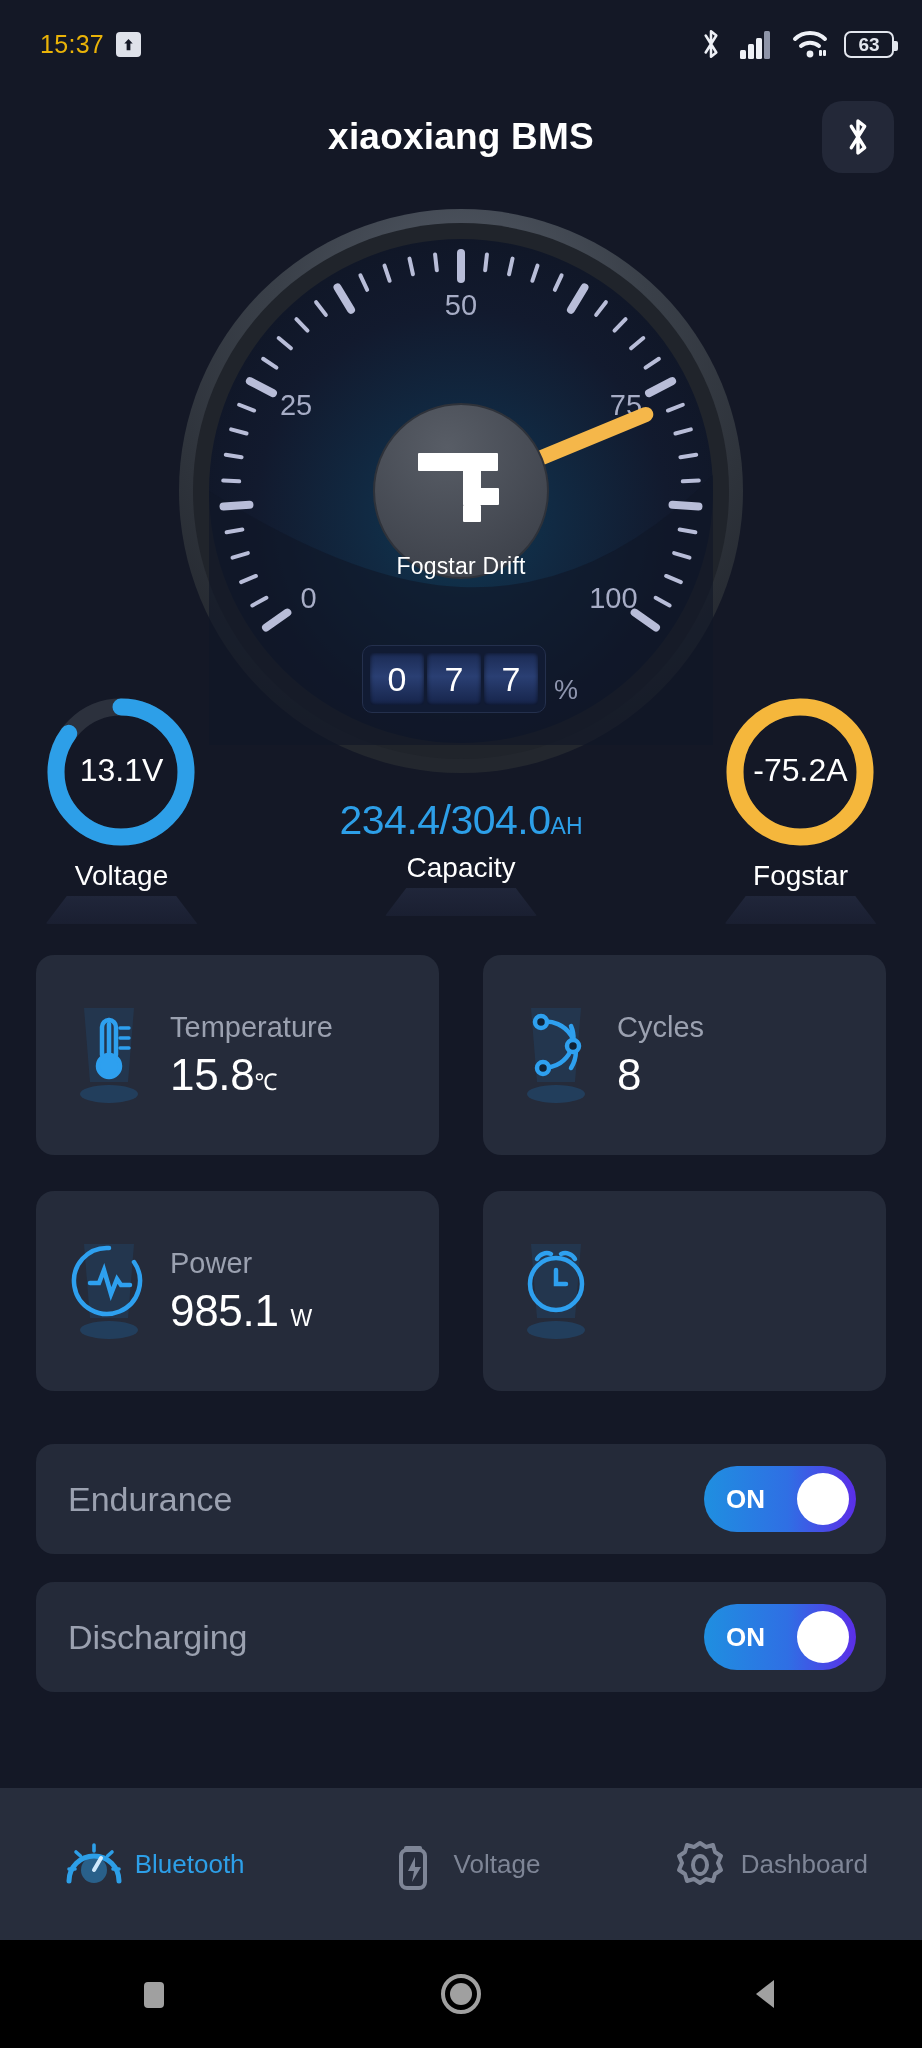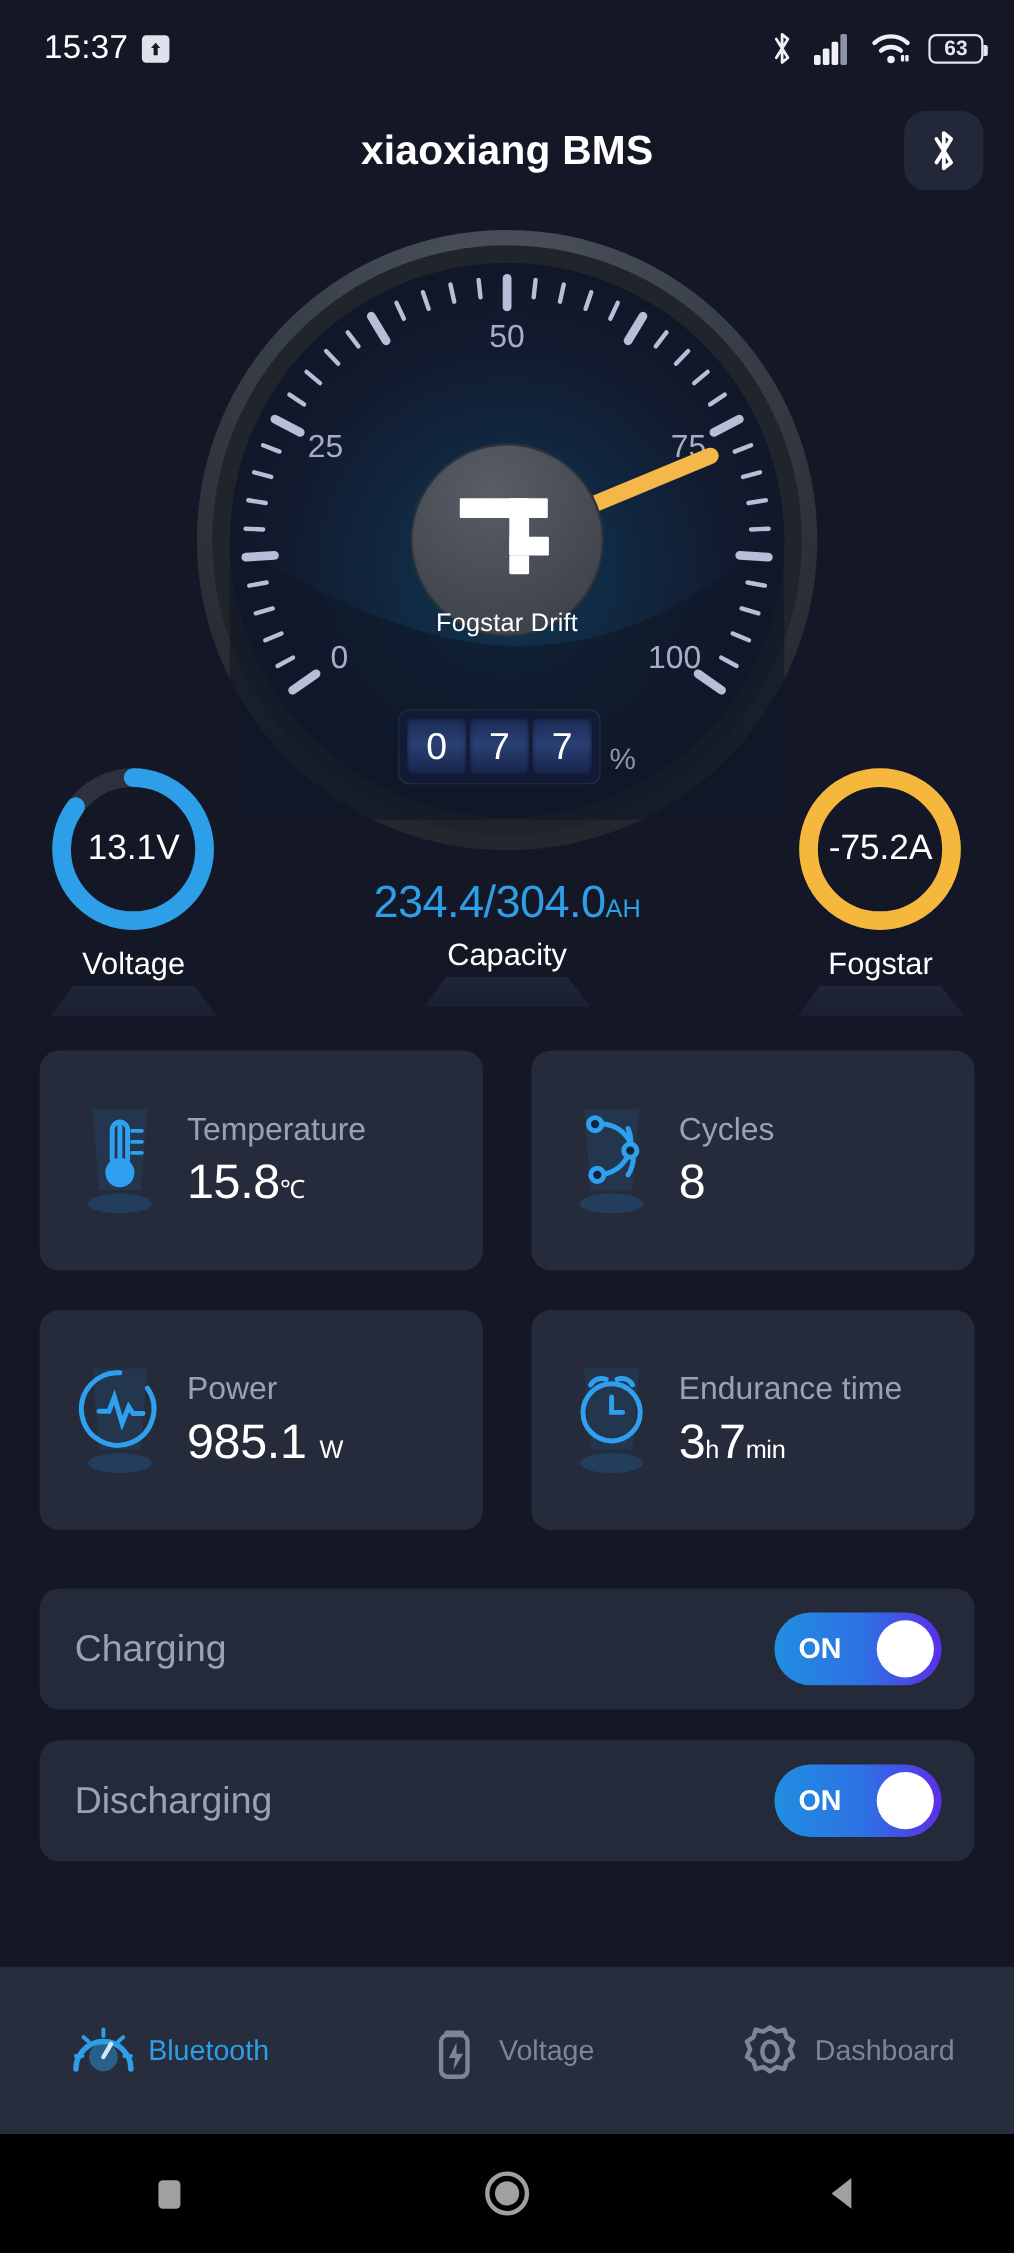--- a/index.html
+++ b/index.html
@@ -18,7 +18,7 @@
     padding: 0 28px 0 40px;
   }
   .sb-left { display: flex; align-items: center; gap: 12px; }
-  .sb-clock { color: #ffffff; font-size: 30px; font-weight: 400; letter-spacing: .3px; }
+  .sb-clock { color: #eab308; font-size: 25px; font-weight: 400; letter-spacing: .3px; }
   .sb-upload {
     width: 25px; height: 25px; background: #dfe2ea; border-radius: 4px;
     display: flex; align-items: center; justify-content: center;

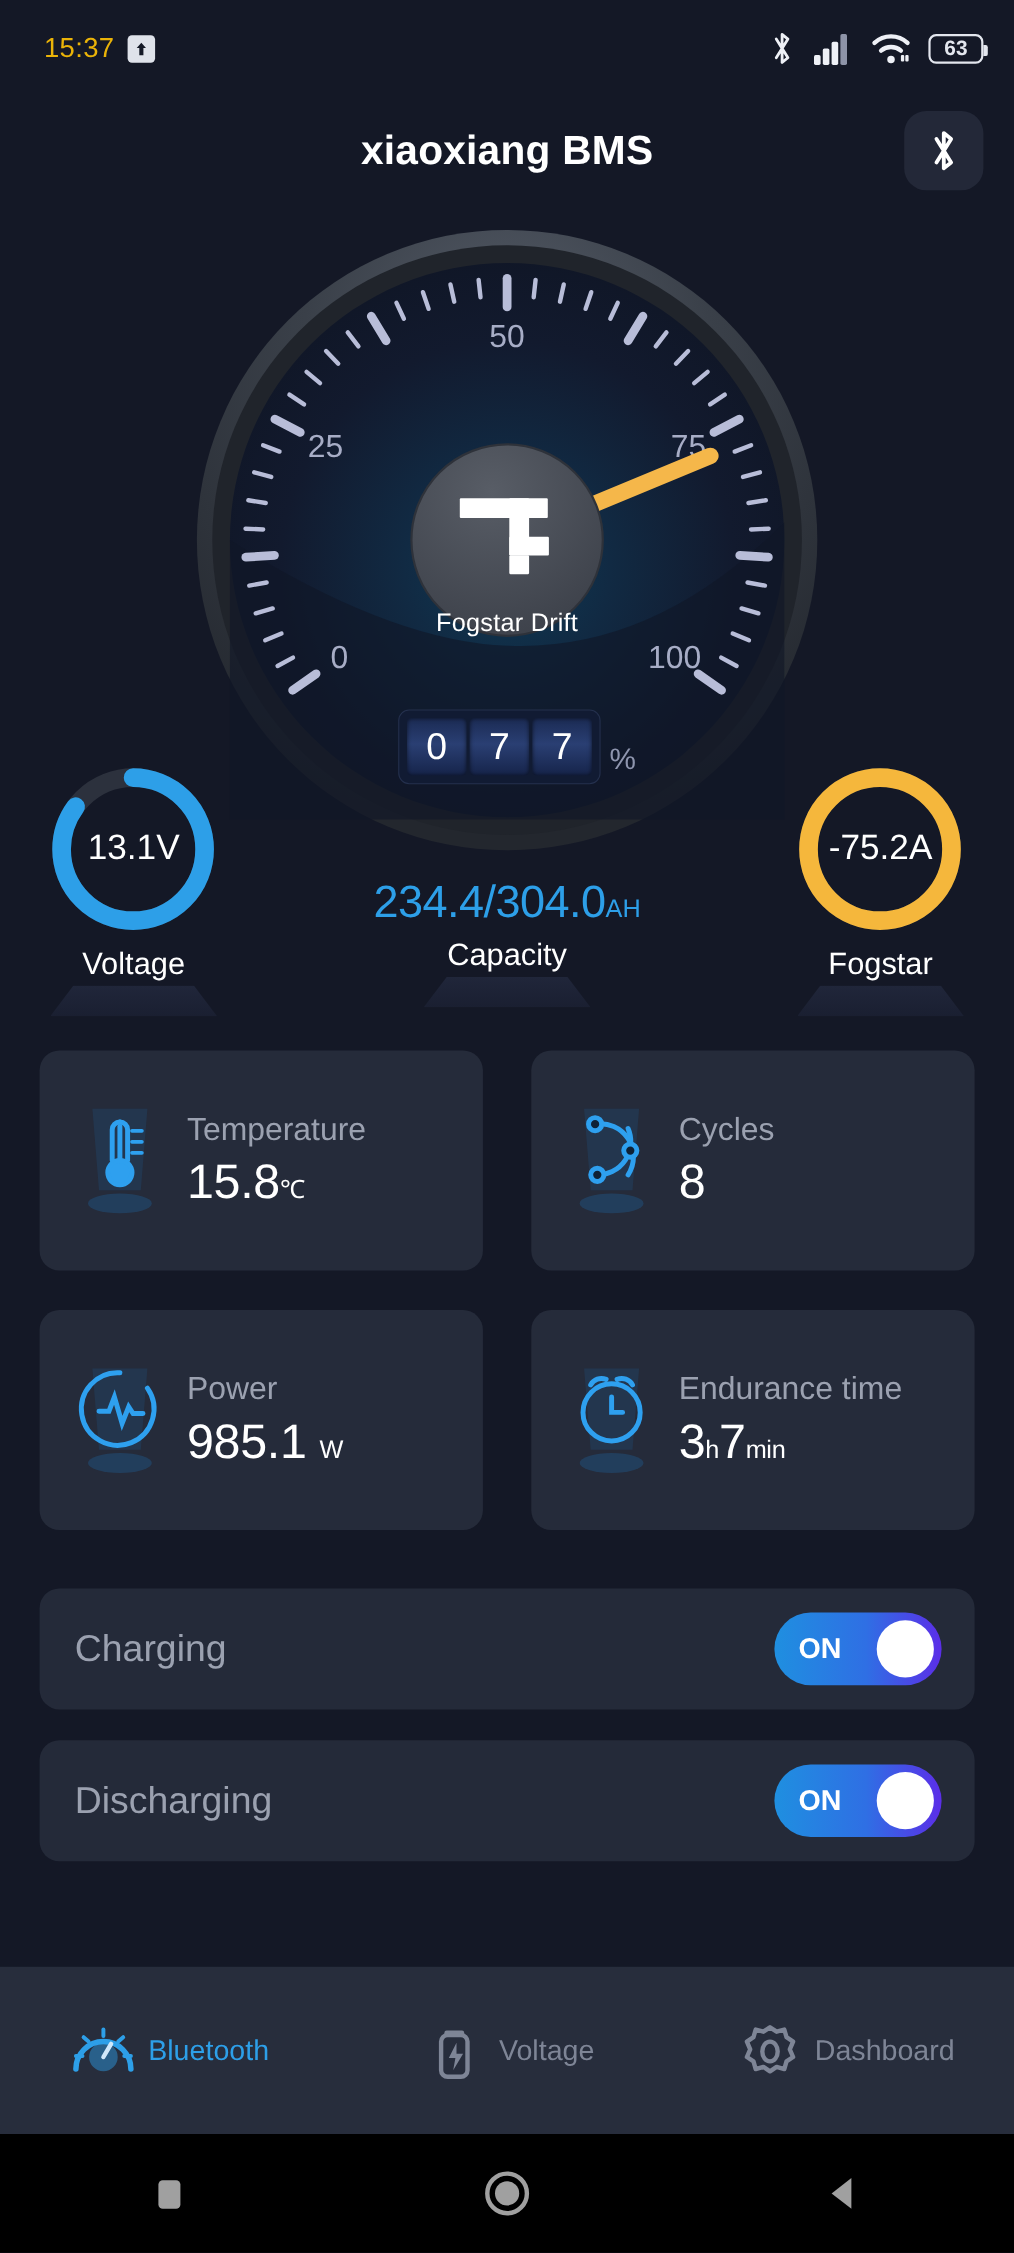--- a/index.html
+++ b/index.html
@@ -428,12 +428,6 @@
             </g>
           </svg>
         </div>
-        <div class="card-txt">
-          <div class="card-title">Endurance time</div>
-          <div class="card-val">
-            <span>3</span><span class="u">h</span><span>7</span><span class="u">min</span>
-          </div>
-        </div>
       </div>
     </div>
   </div>

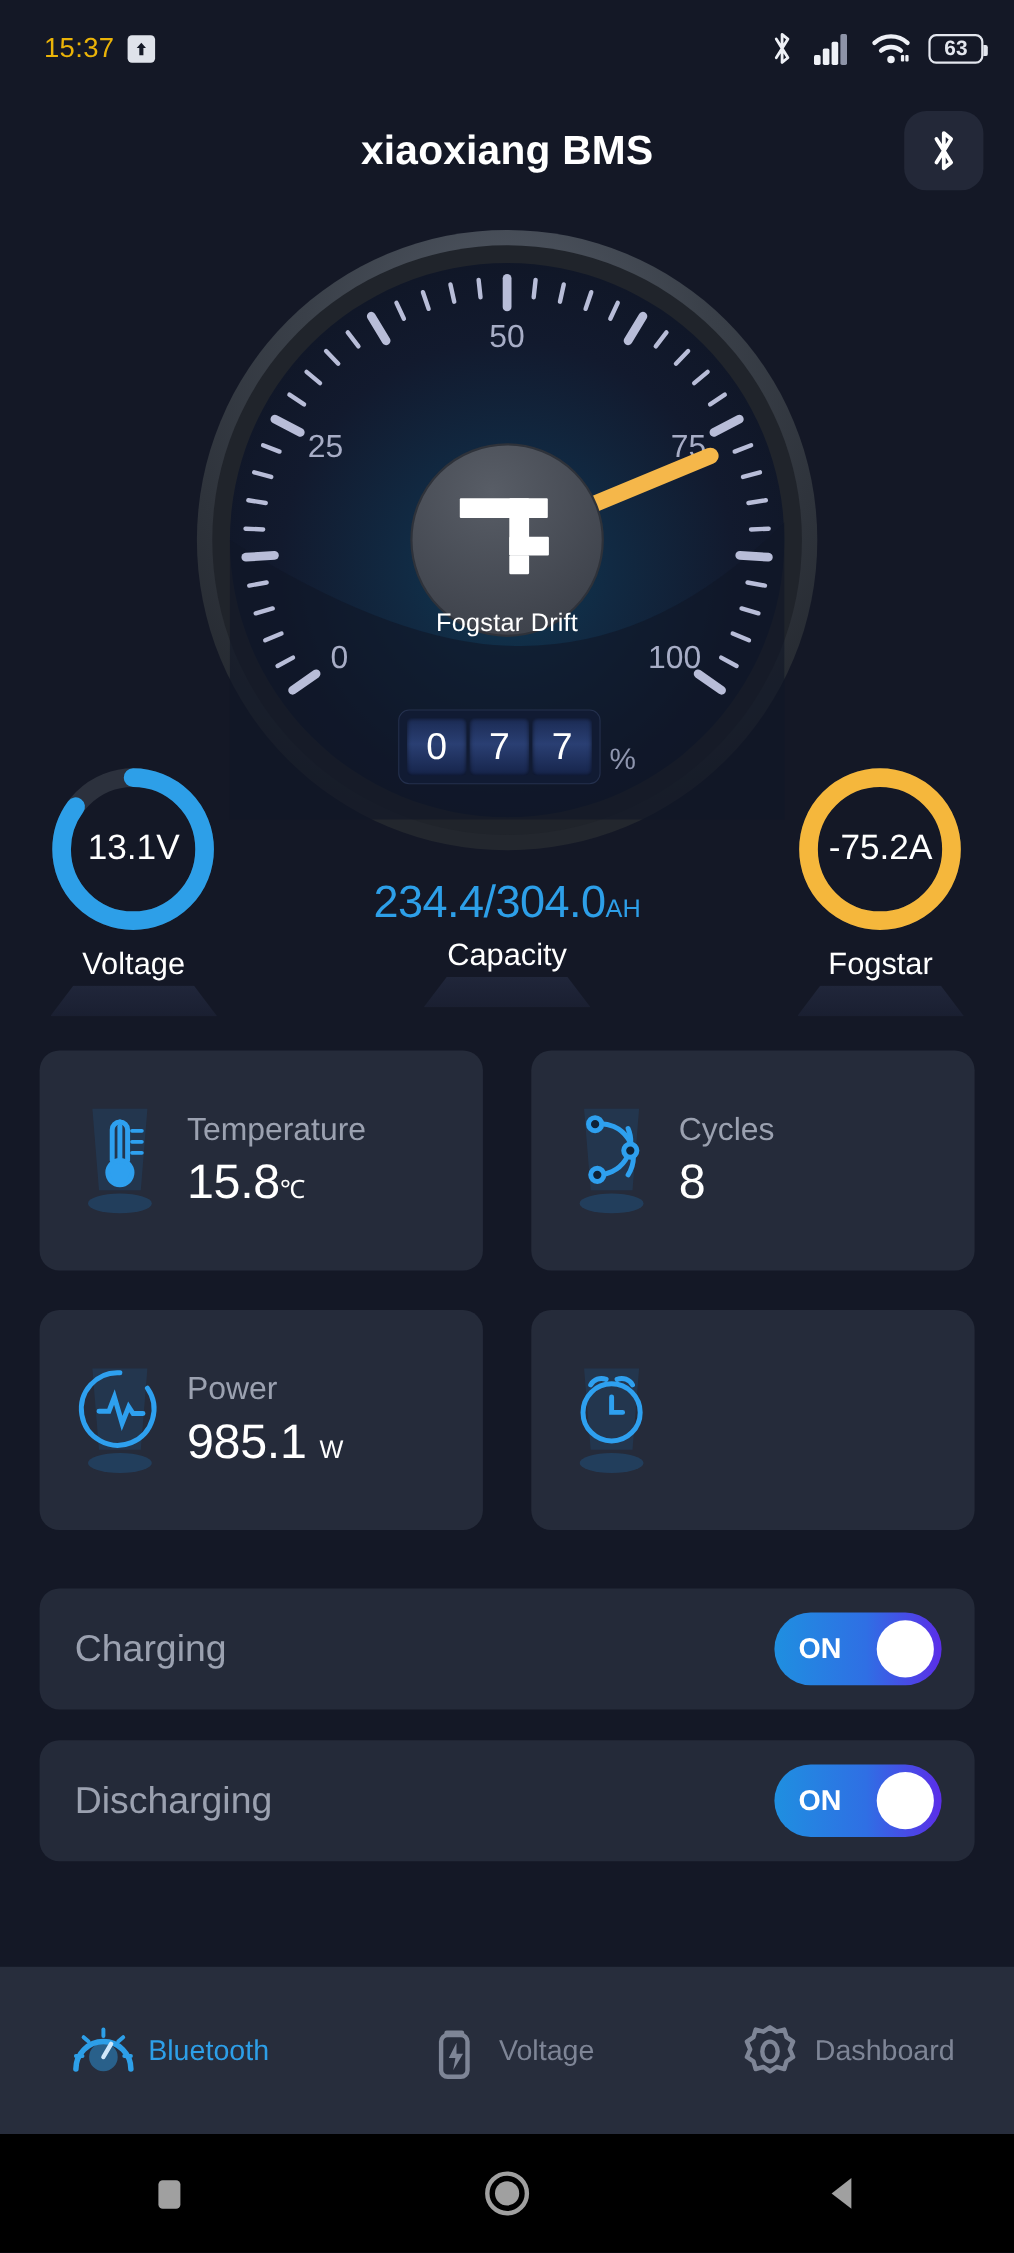--- a/index.html
+++ b/index.html
@@ -434,7 +434,7 @@
 
   <div class="toggles">
     <div class="toggle-row">
-      <div class="toggle-label">Charging</div>
+      <div class="toggle-label">Endurance</div>
       <div class="switch">
         <span>ON</span>
         <div class="knob"></div>

